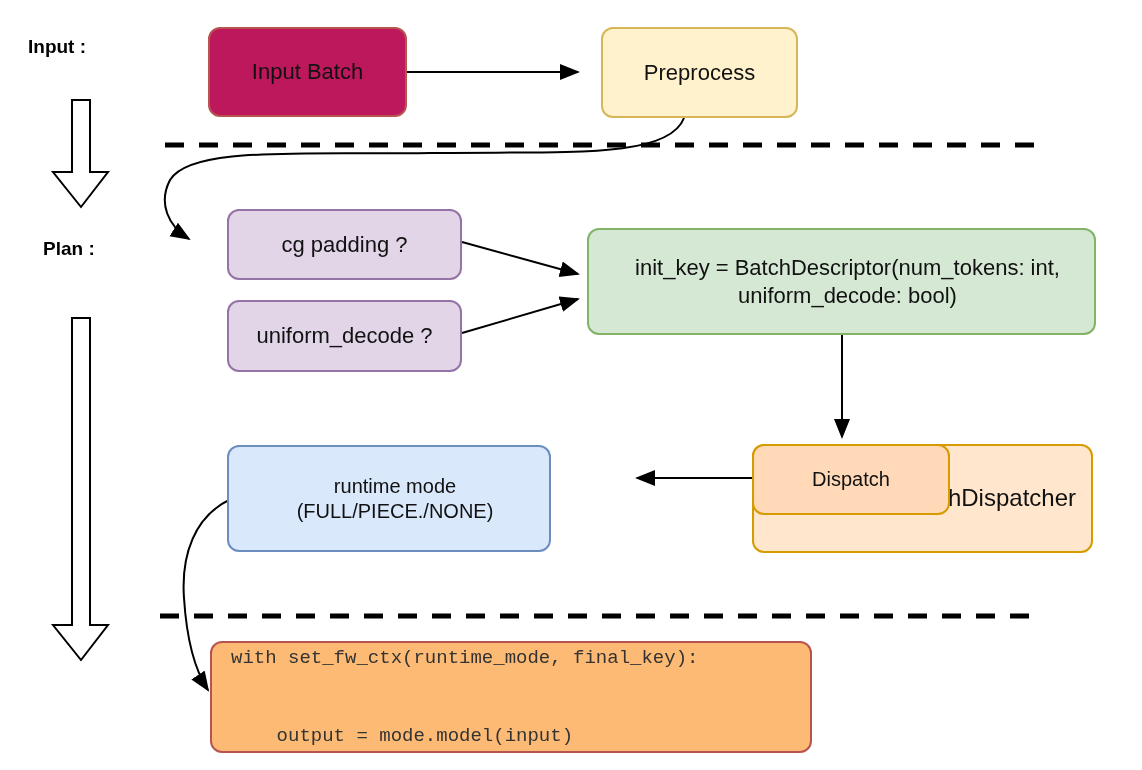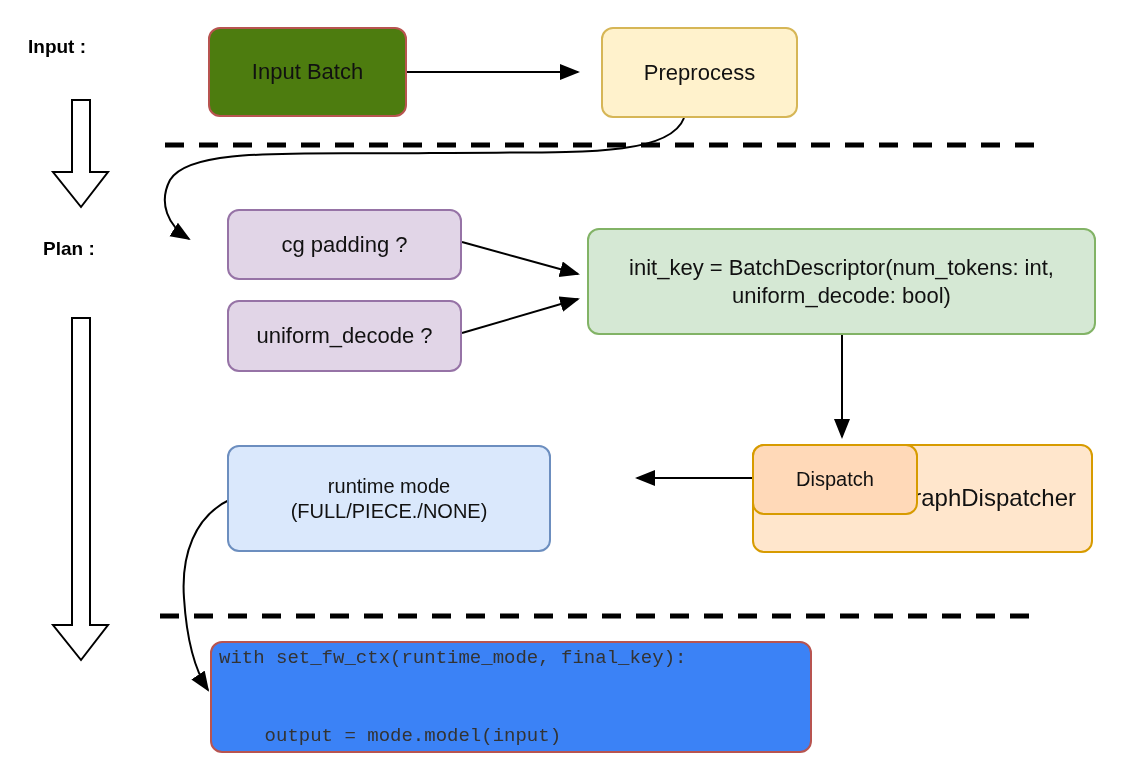--- a/index.html
+++ b/index.html
@@ -96,7 +96,7 @@
   <div class="stage-label" style="left:28px; top:36px;">Input :</div>
   <div class="stage-label" style="left:43px; top:238px;">Plan :</div>
 
-  <div class="node node-input-batch fs22" style="background-color: #4d7c0f; border-color: rgb(184, 84, 80); text-align: center;">
+  <div class="node node-input-batch fs22" style="background-color: #be185d; border-color: rgb(184, 84, 80); text-align: center;">
     <span>Input Batch</span>
   </div>
 

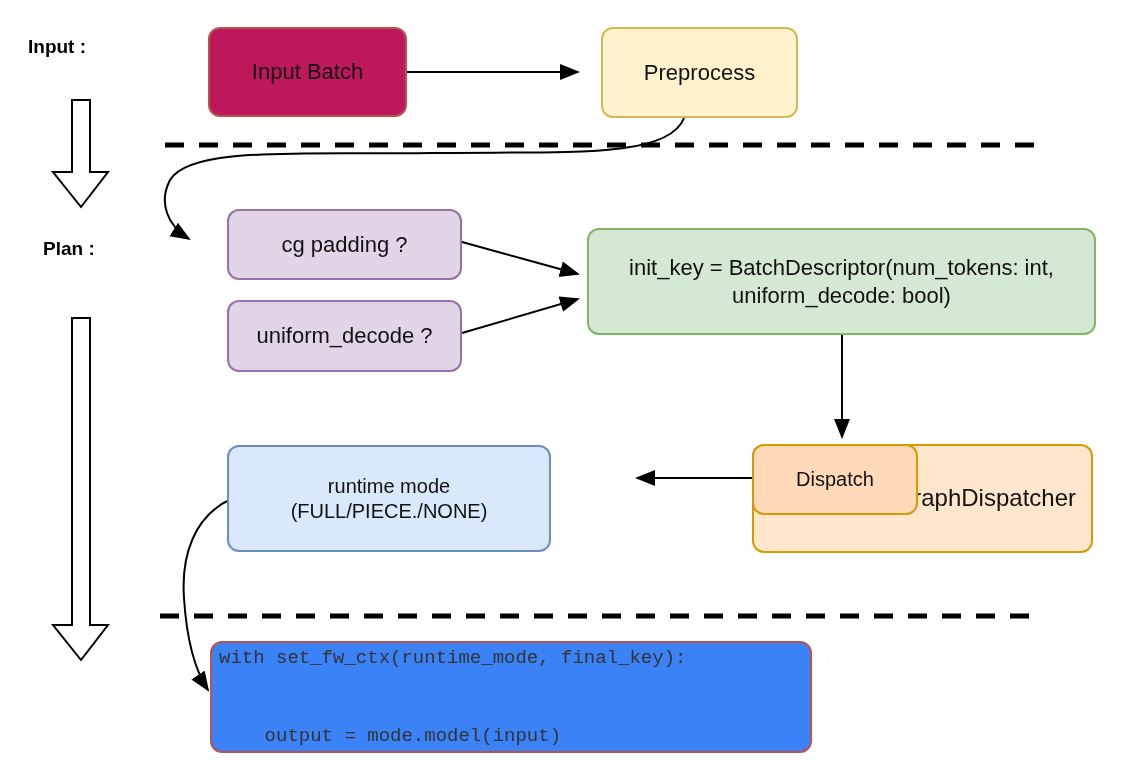--- a/index.html
+++ b/index.html
@@ -36,7 +36,7 @@
     box-sizing: border-box;
     line-height: 1.25;
   }
-  .node .lines { width: 100%; }
+  .node .lines { width: 100%; padding-left: 12px; }
   .fs22 { font-size: 22px; }
   .fs20 { font-size: 20px; }
   .node-input-batch   { left: 208px; top: 27px;  width: 199px; height: 90px;  }

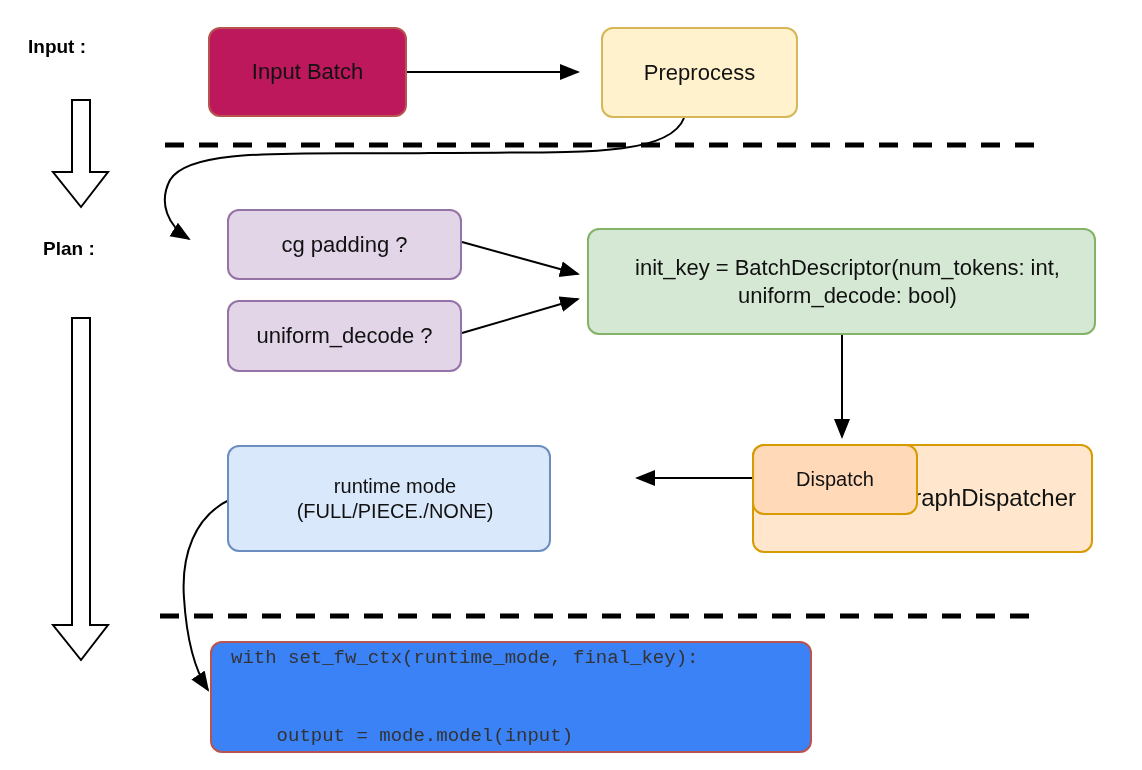--- a/index.html
+++ b/index.html
@@ -53,7 +53,7 @@
     align-items: center; justify-content: flex-end;
     font-size: 24px; line-height: 1.35;
   }
-  .node-dispatch      { left: 752px; top: 444px; width: 166px; height: 71px;  }
+  .node-dispatch      { left: 752px; top: 444px; width: 198px; height: 71px;  }
   .node-runtime       { left: 227px; top: 445px; width: 324px; height: 107px; }
   .node-exec-code     {
     left: 210px; top: 641px; width: 602px; height: 112px;

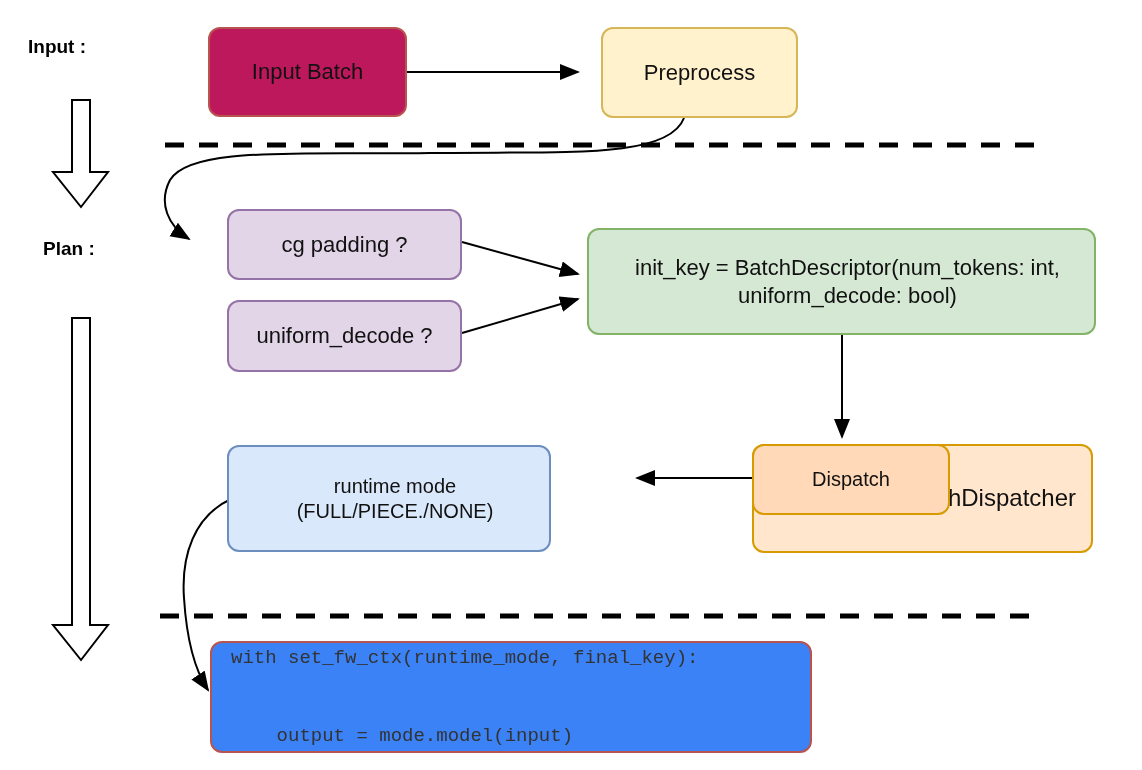--- a/index.html
+++ b/index.html
@@ -136,7 +136,7 @@
     </div>
   </div>
 
-  <div class="node node-exec-code" style="background-color: #3b82f6; border-color: rgb(184, 84, 80); color: rgb(51, 51, 51);">
+  <div class="node node-exec-code" style="background-color: #fdba74; border-color: rgb(184, 84, 80); color: rgb(51, 51, 51);">
     <div class="lines">
       <div>with set_fw_ctx(runtime_mode, final_key):</div>
       <div>    output = mode.model(input)</div>

